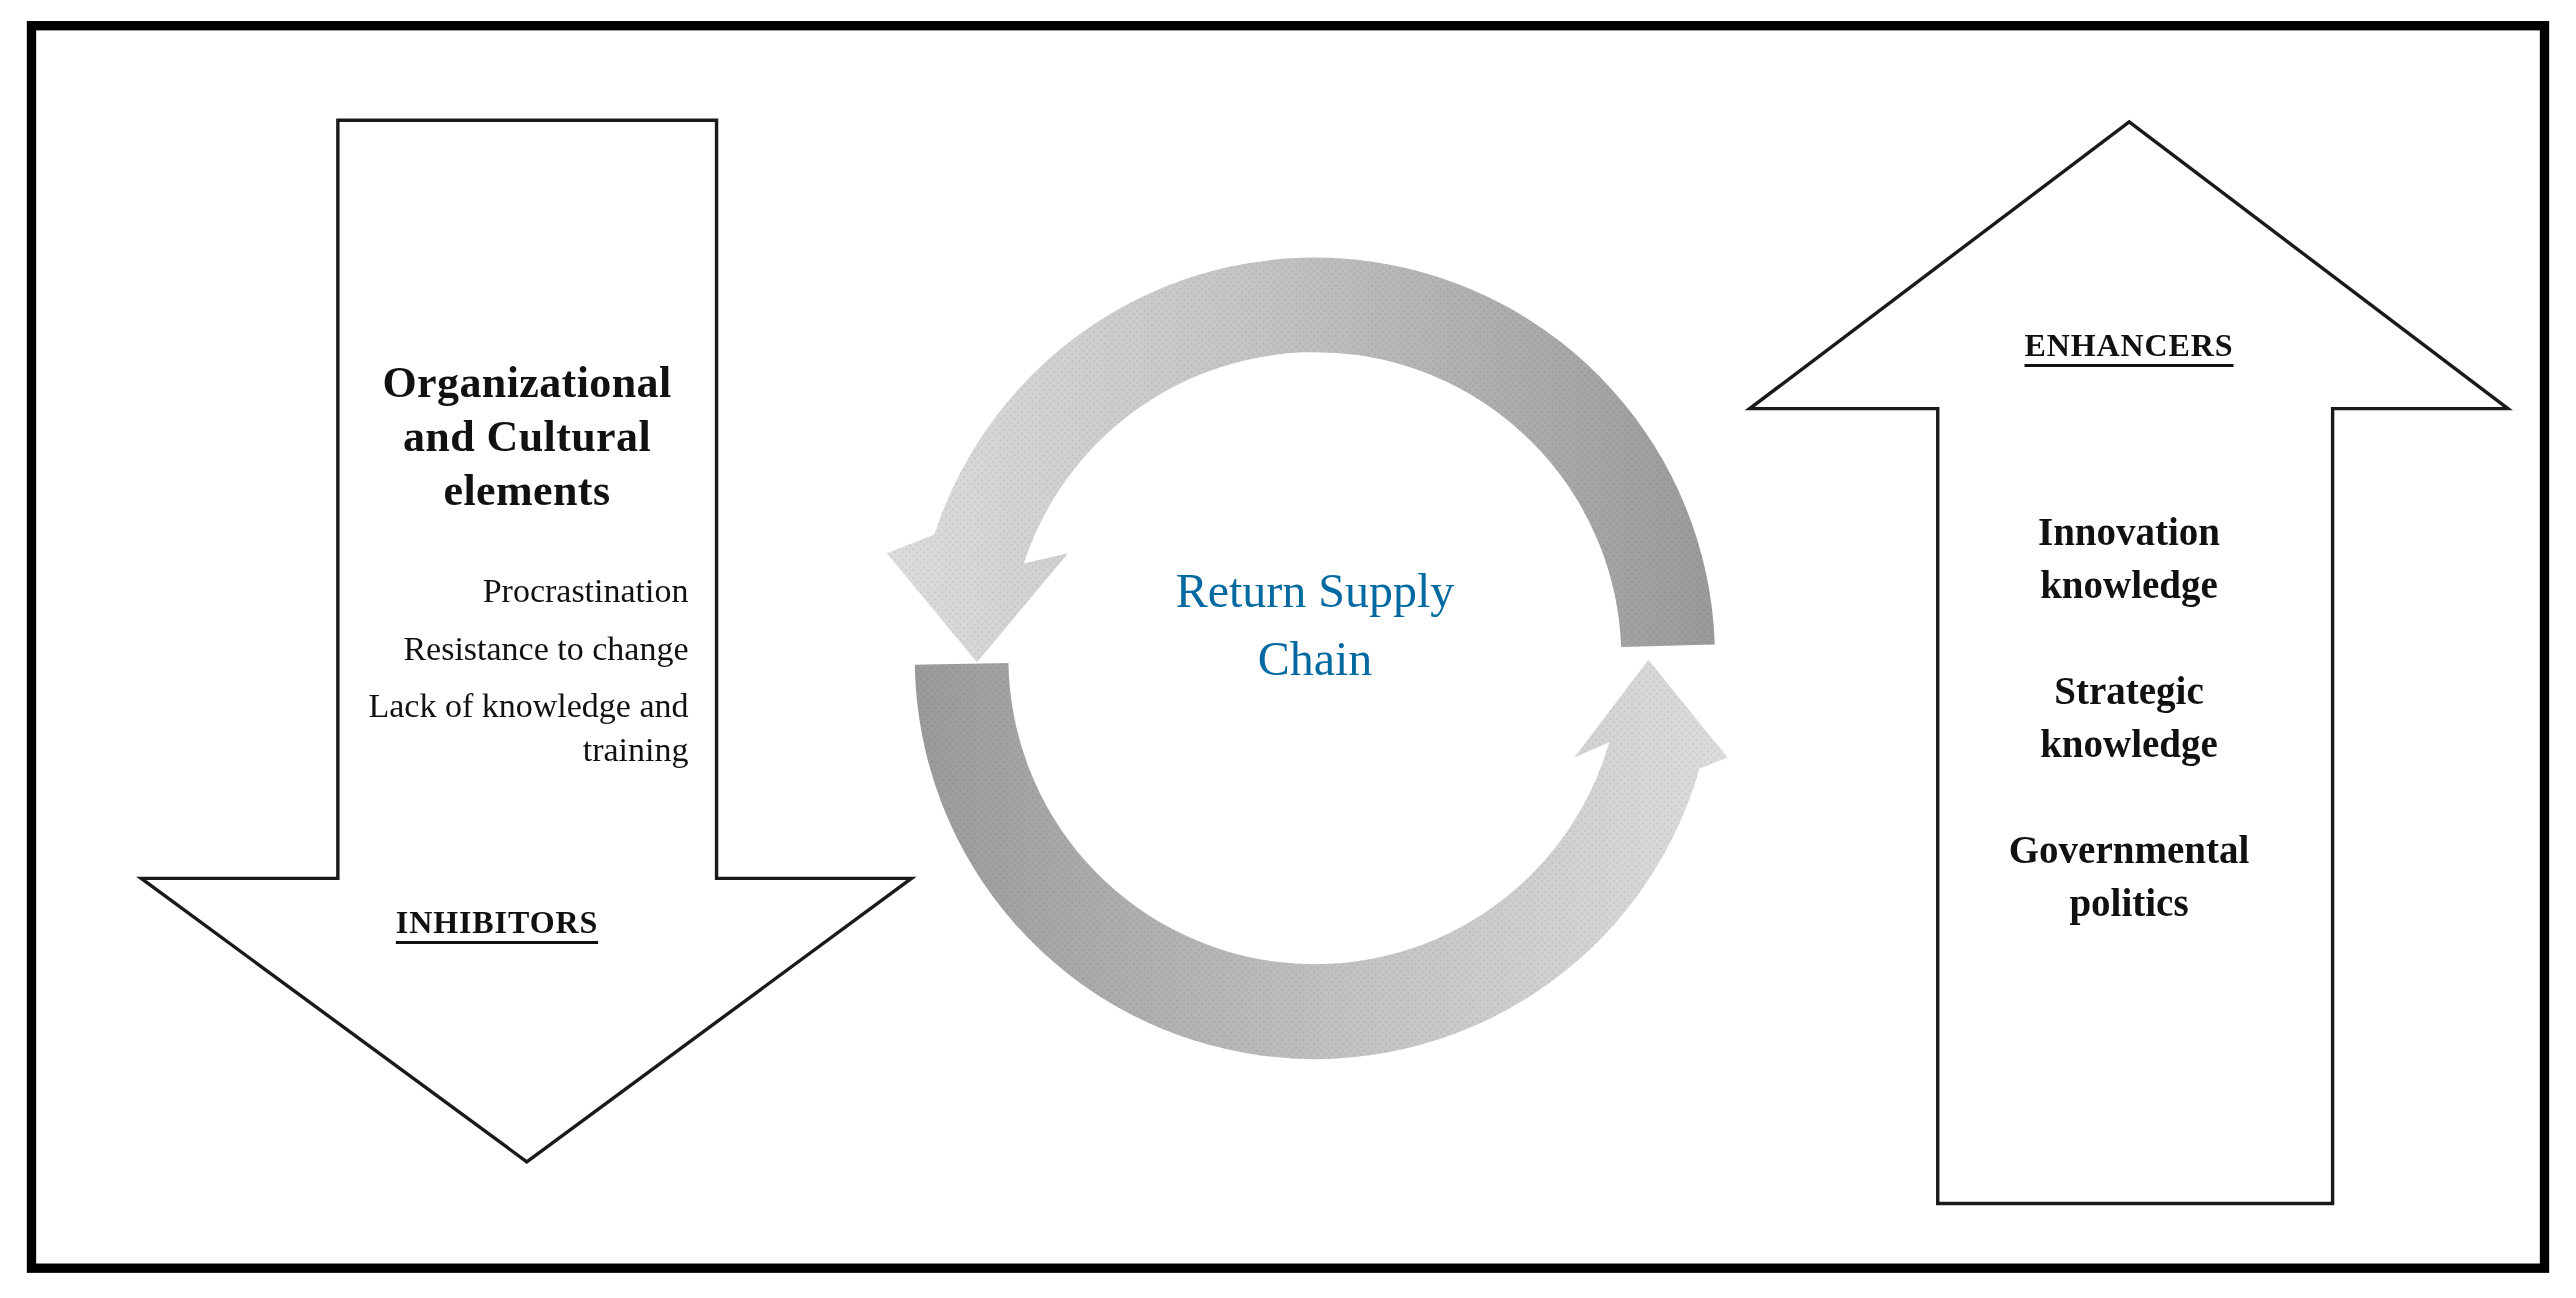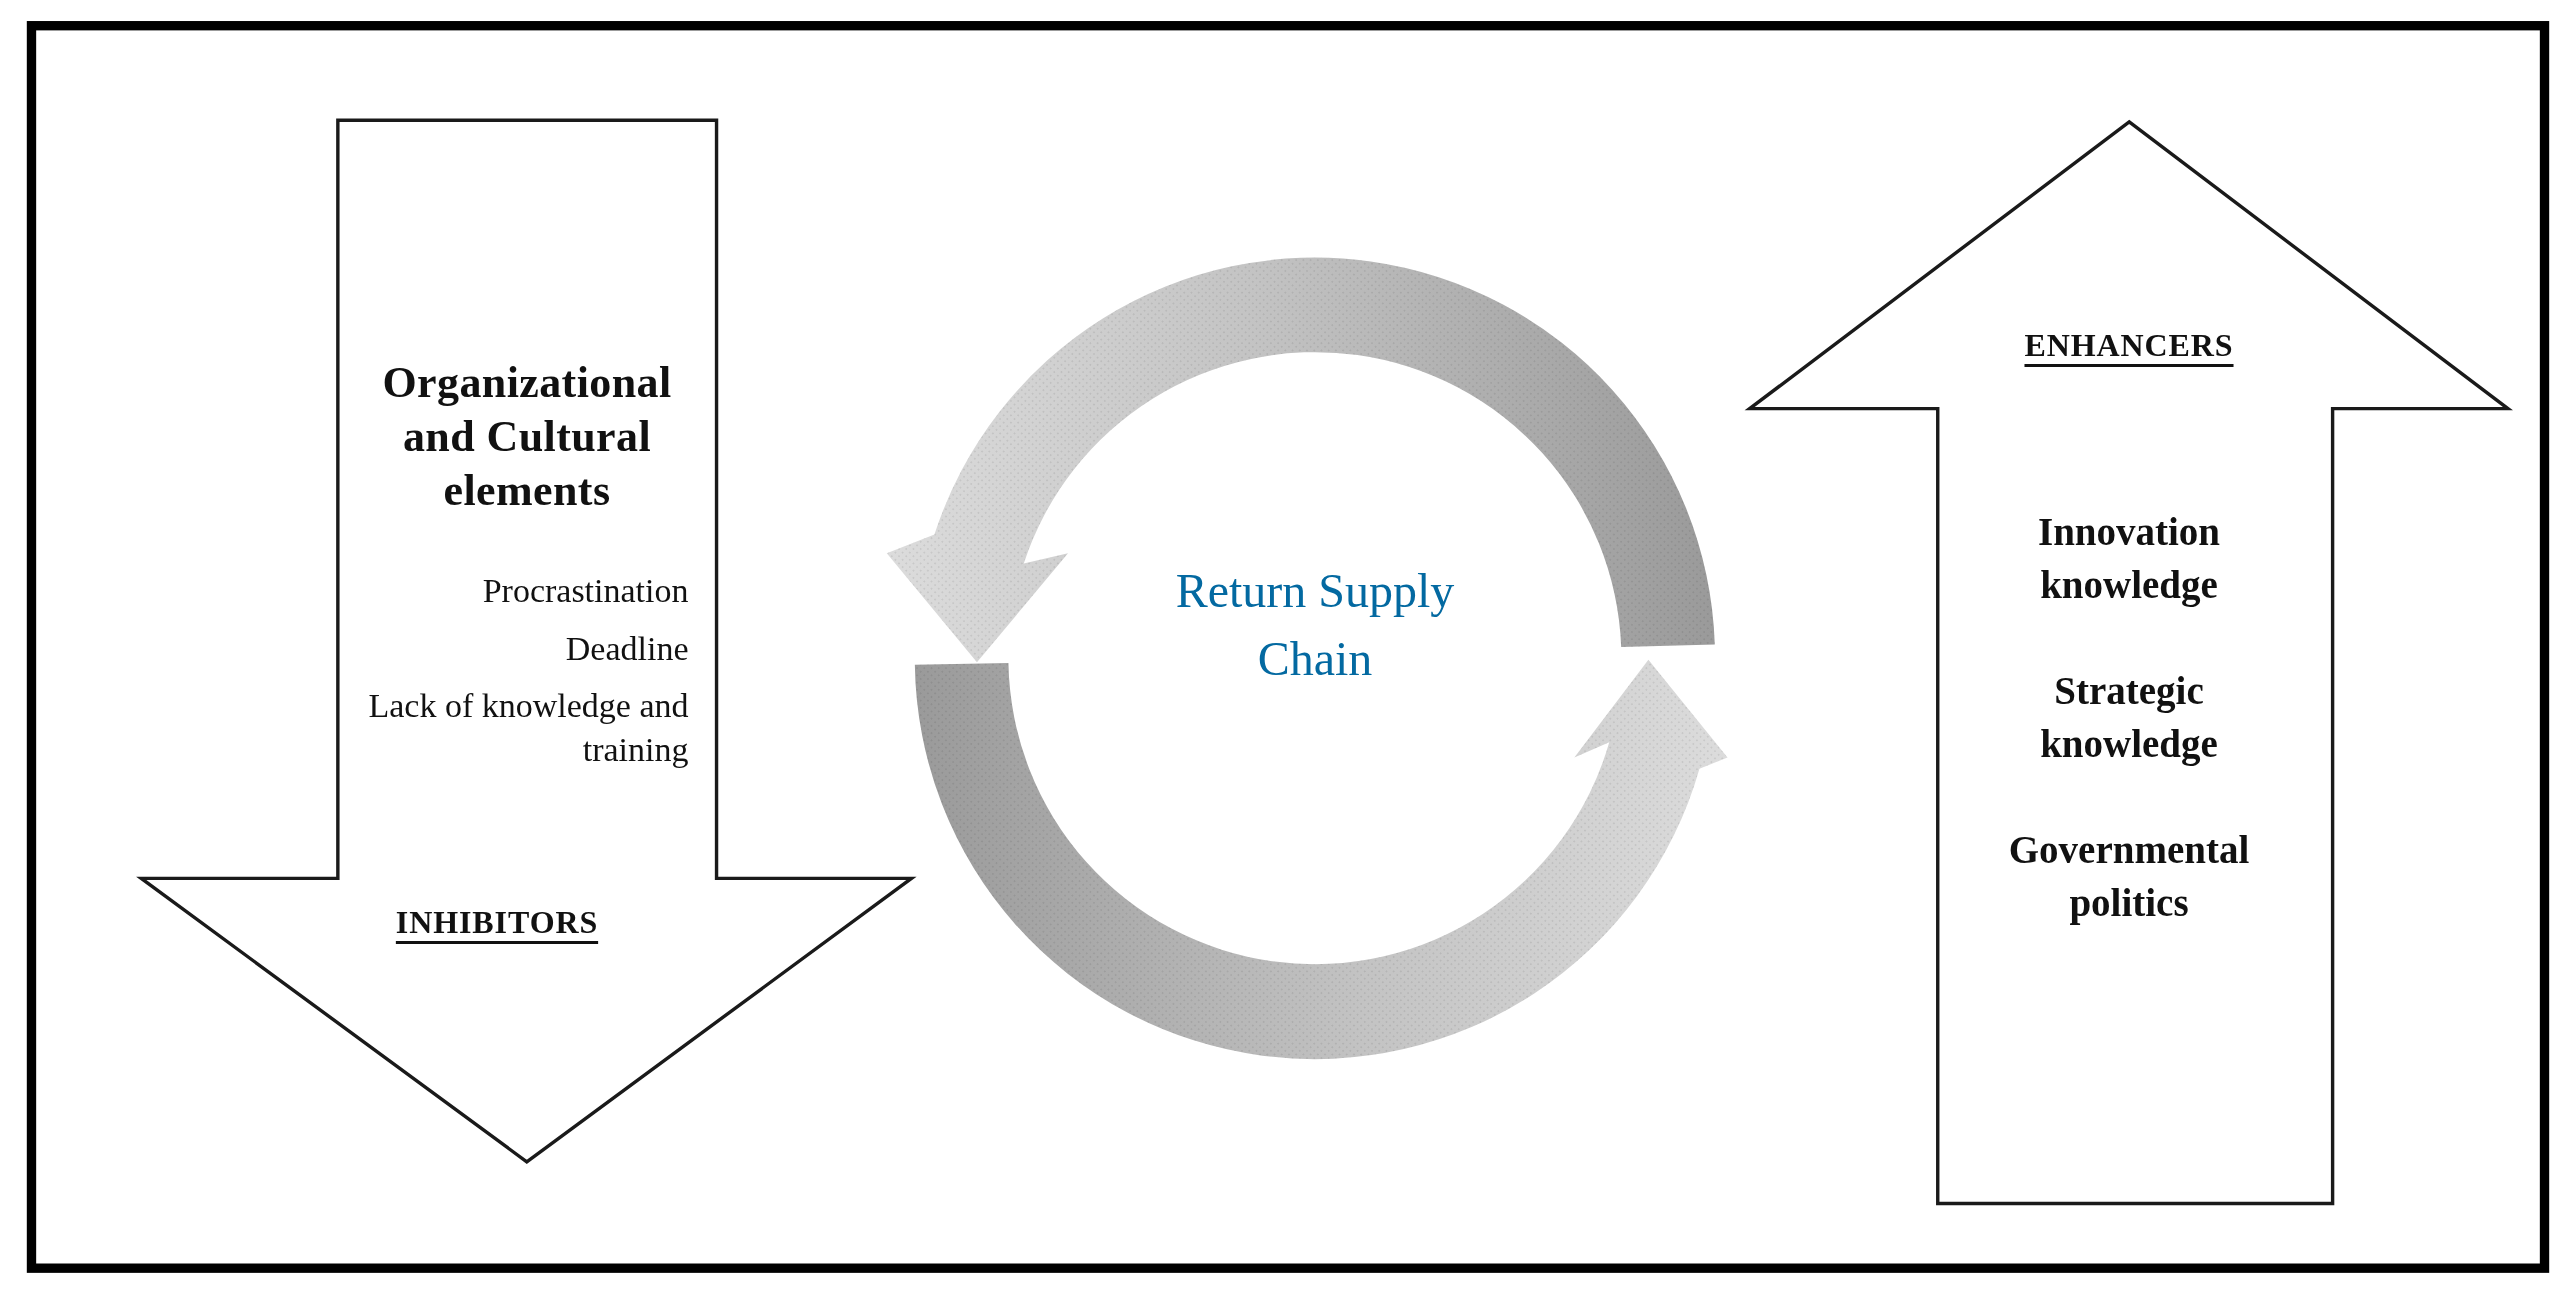--- a/index.html
+++ b/index.html
@@ -83,6 +83,7 @@
 
   <div class="txt left-items">
     <div class="item">Procrastination</div>
+    <div class="item">Resistance to change</div>
     <div class="item">Deadline</div>
     <div class="item">Lack of knowledge and training</div>
   </div>

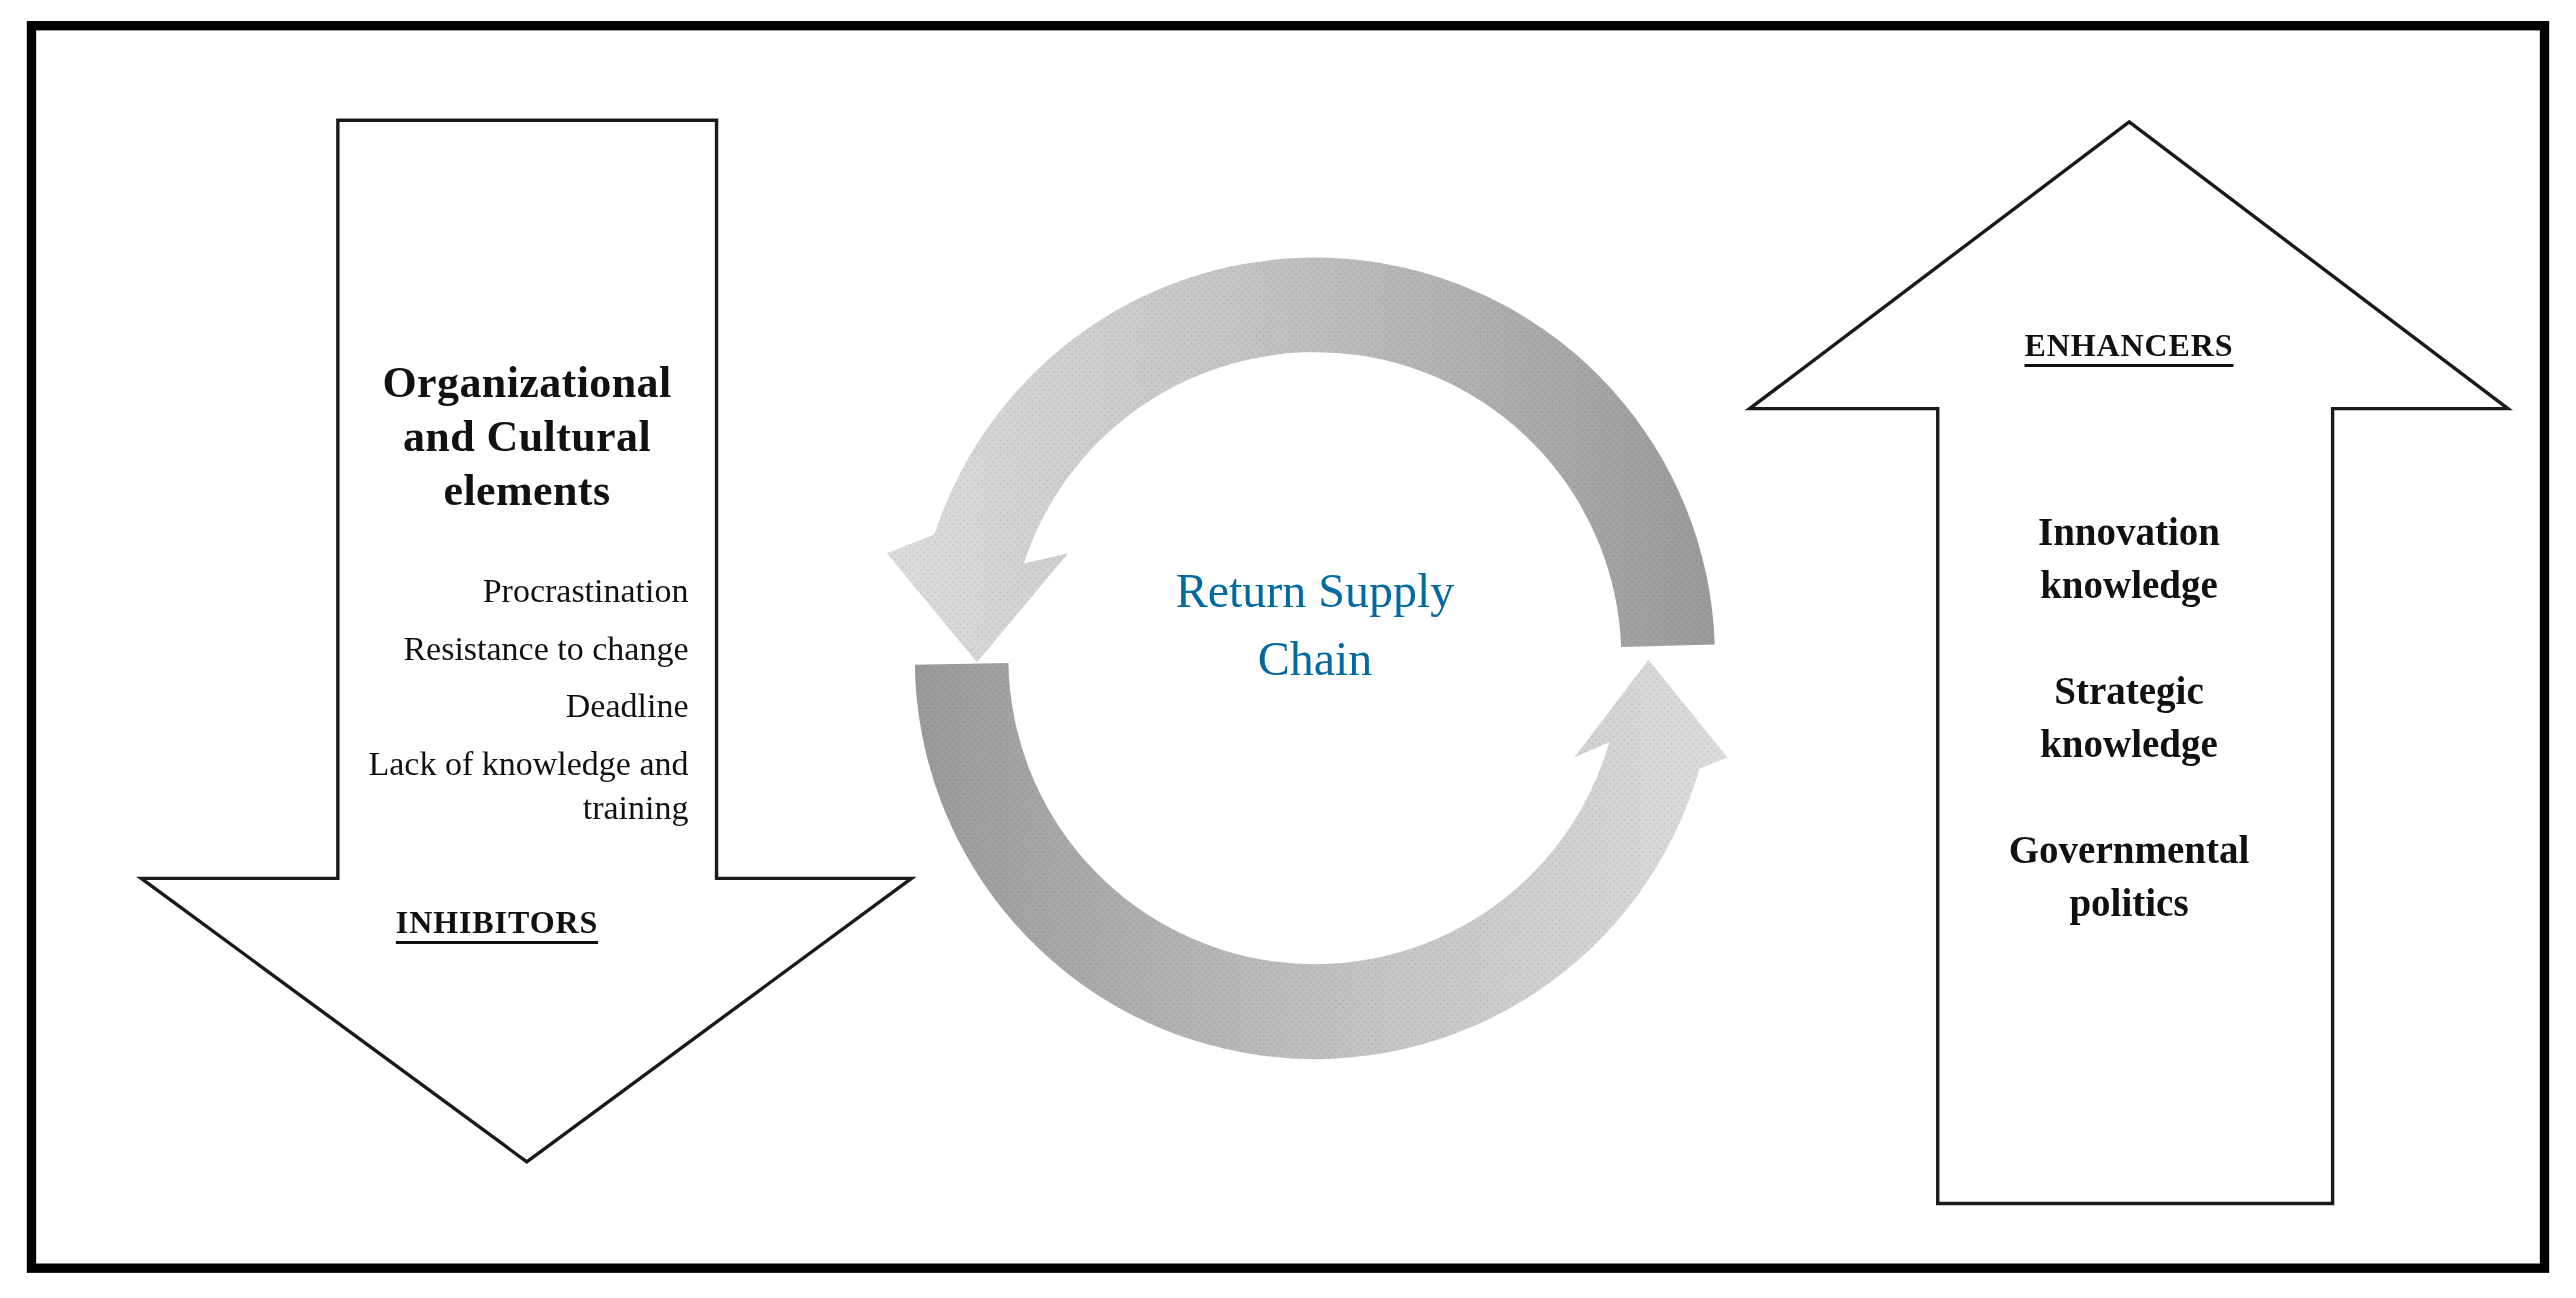--- a/index.html
+++ b/index.html
@@ -84,7 +84,6 @@
   <div class="txt left-items">
     <div class="item">Procrastination</div>
     <div class="item">Resistance to change</div>
-    <div class="item">Deadline</div>
     <div class="item">Lack of knowledge and training</div>
   </div>
 

